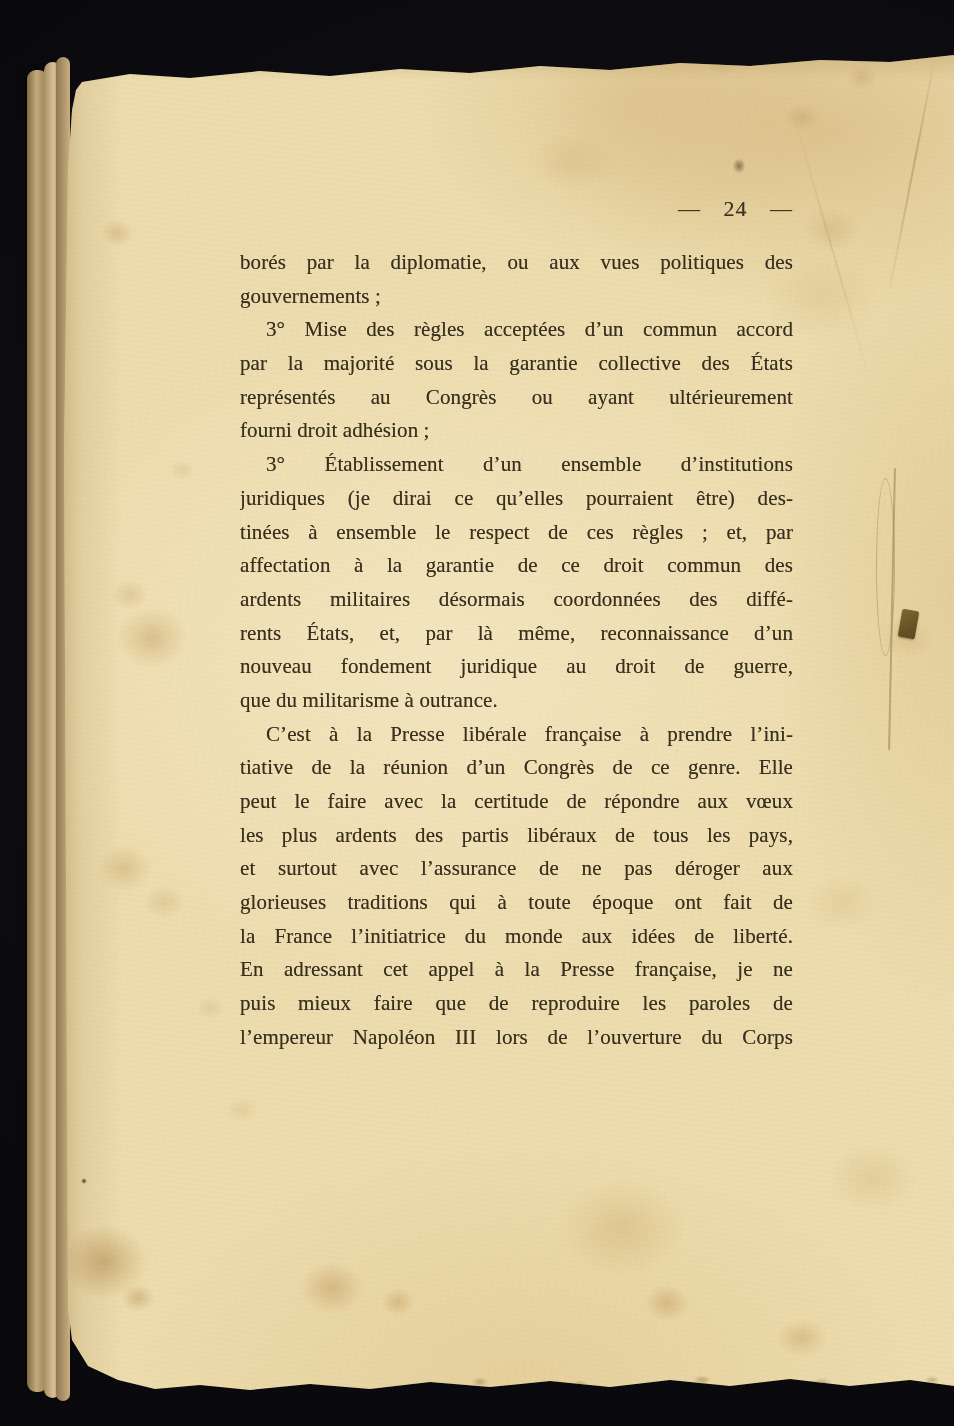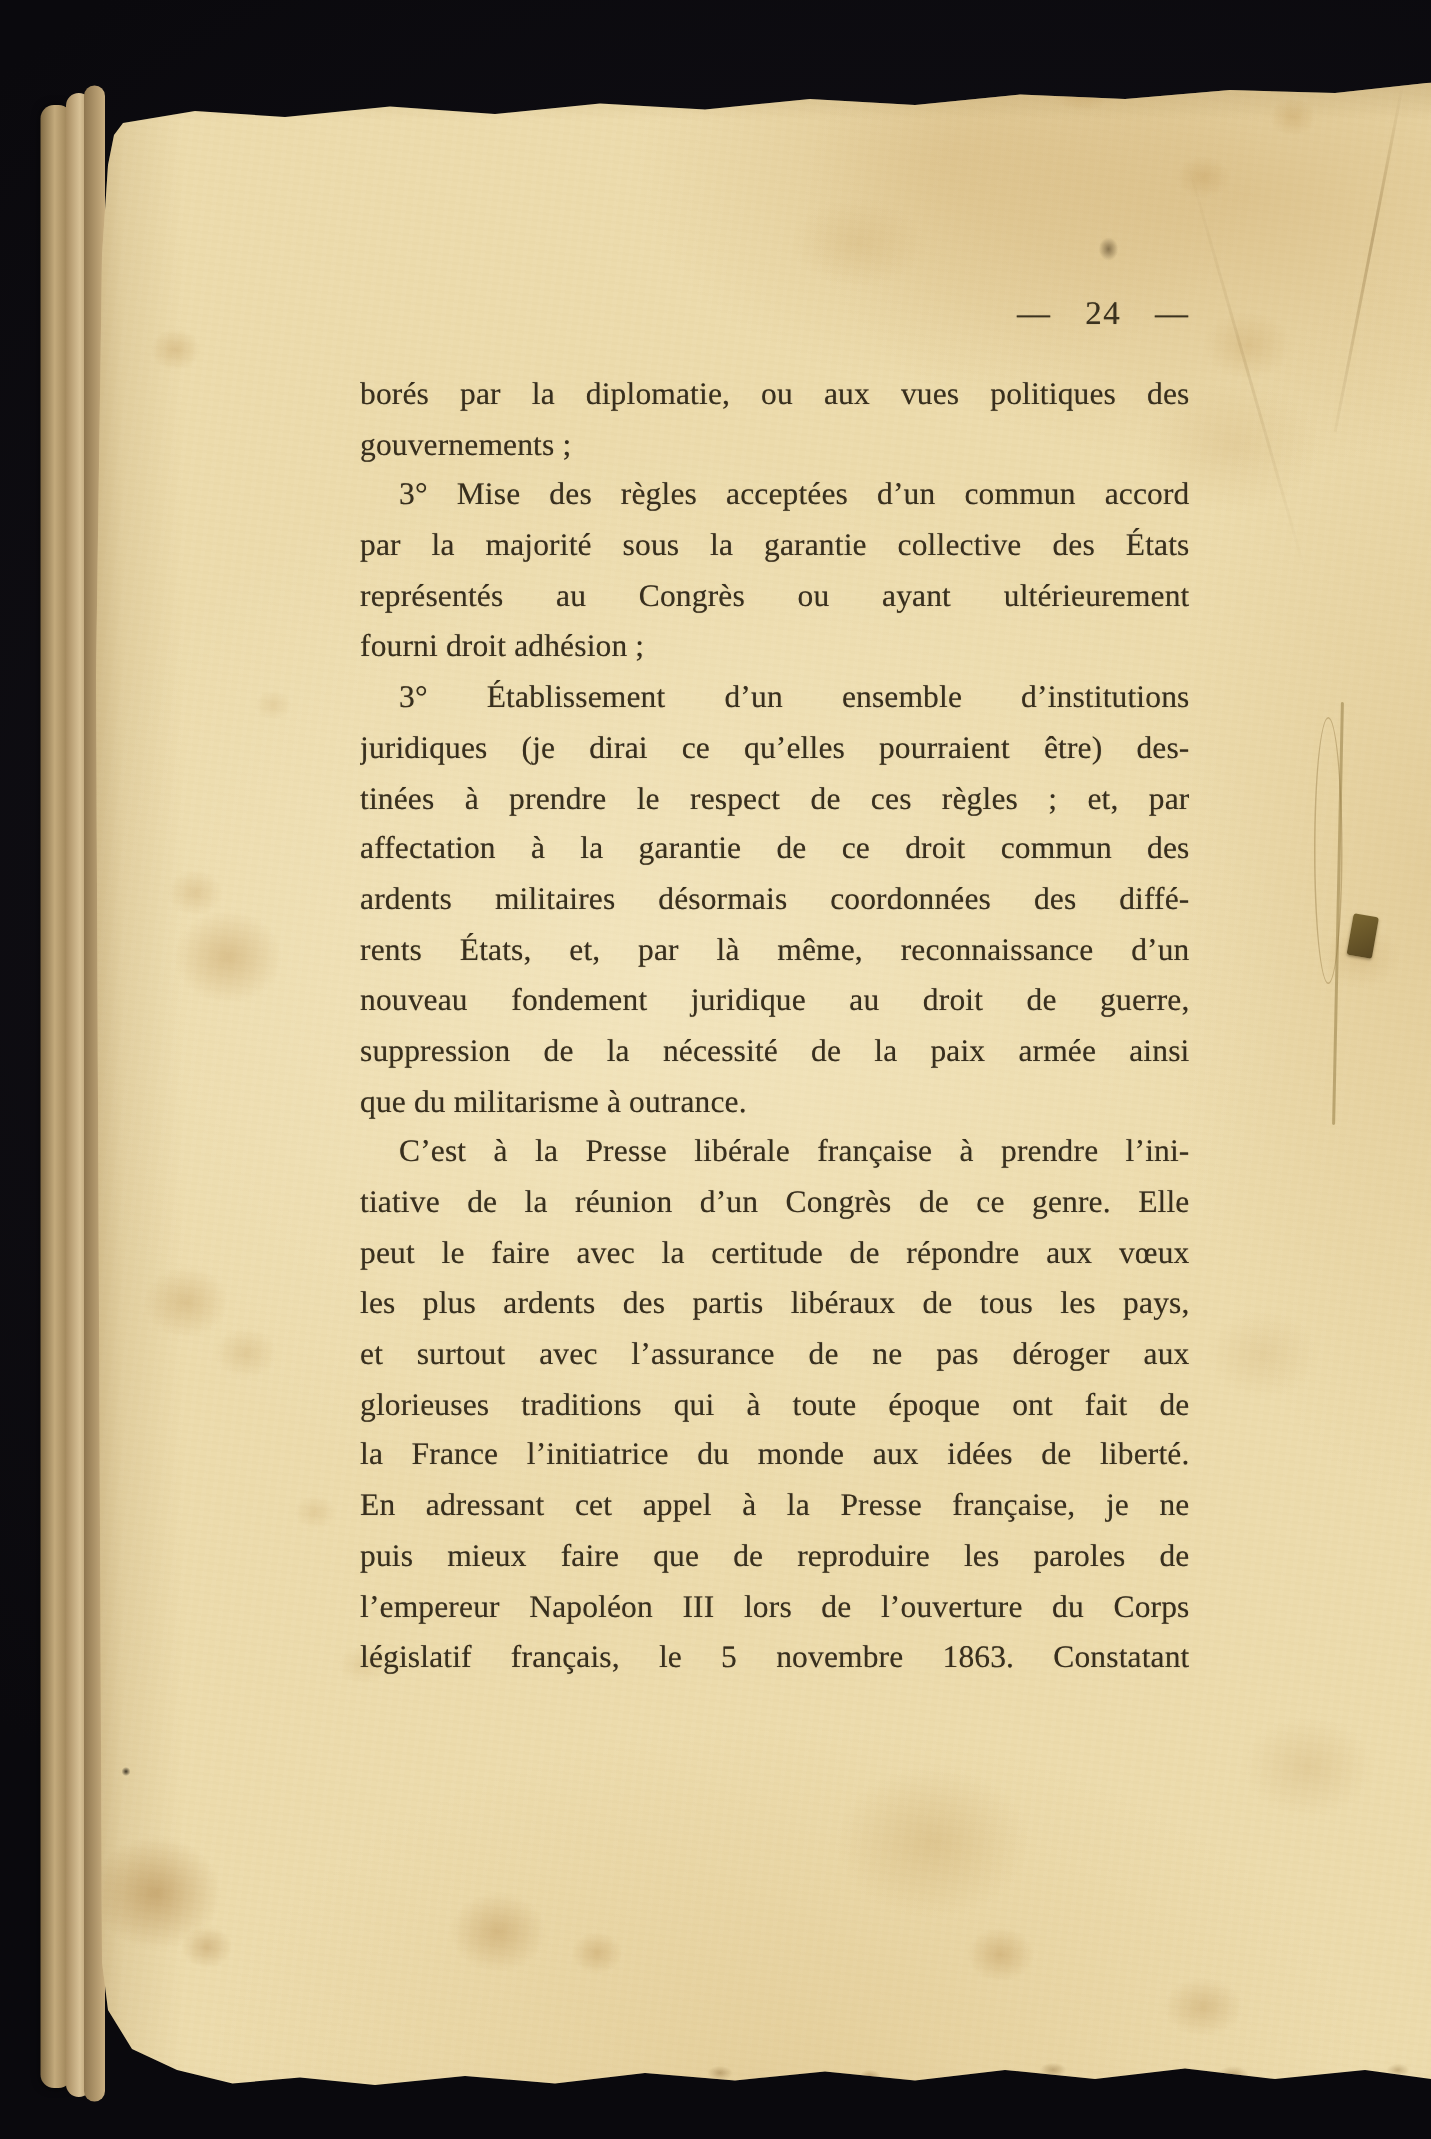--- a/index.html
+++ b/index.html
@@ -135,7 +135,7 @@
       <div class="ln e">fourni droit adhésion ;</div>
       <div class="ln j ind">3° Établissement d’un ensemble d’institutions</div>
       <div class="ln j">juridiques (je dirai ce qu’elles pourraient être) des-</div>
-      <div class="ln j">tinées à prendre le respect de ces règles ; et, par</div>
+      <div class="ln j">tinées à ensemble le respect de ces règles ; et, par</div>
       <div class="ln j">affectation à la garantie de ce droit commun des</div>
       <div class="ln j">ardents militaires désormais coordonnées des diffé-</div>
       <div class="ln j">rents États, et, par là même, reconnaissance d’un</div>

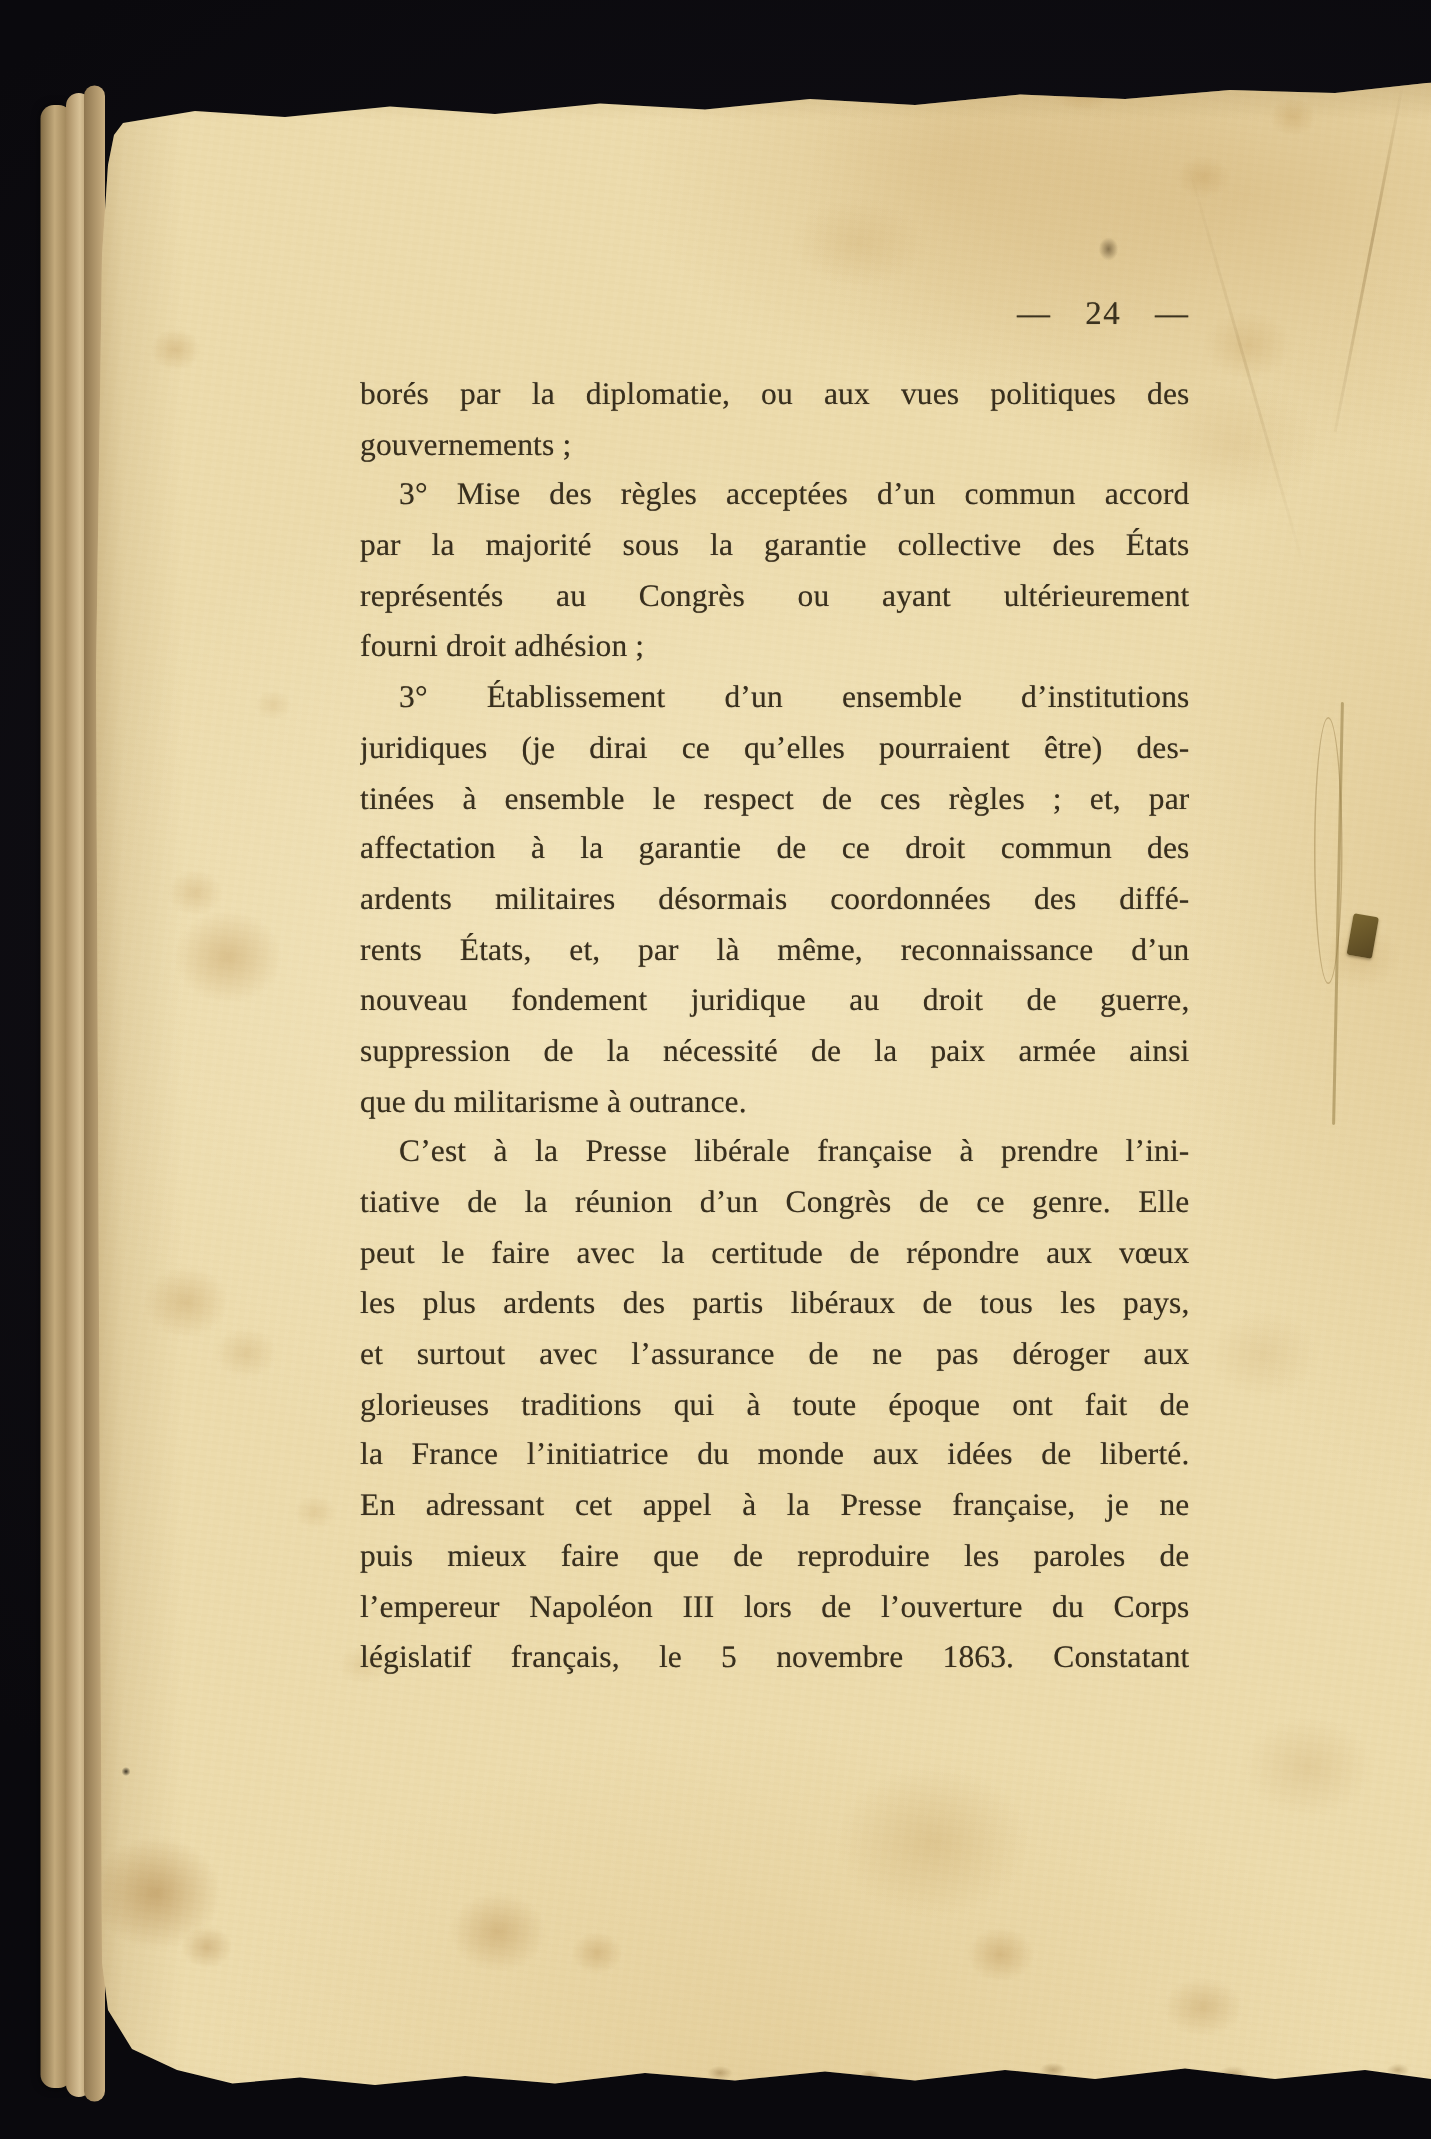--- a/index.html
+++ b/index.html
@@ -140,7 +140,6 @@
       <div class="ln j">ardents militaires désormais coordonnées des diffé-</div>
       <div class="ln j">rents États, et, par là même, reconnaissance d’un</div>
       <div class="ln j">nouveau fondement juridique au droit de guerre,</div>
-      <div class="ln j">suppression de la nécessité de la paix armée ainsi</div>
       <div class="ln e">que du militarisme à outrance.</div>
       <div class="ln j ind">C’est à la Presse libérale française à prendre l’ini-</div>
       <div class="ln j">tiative de la réunion d’un Congrès de ce genre. Elle</div>

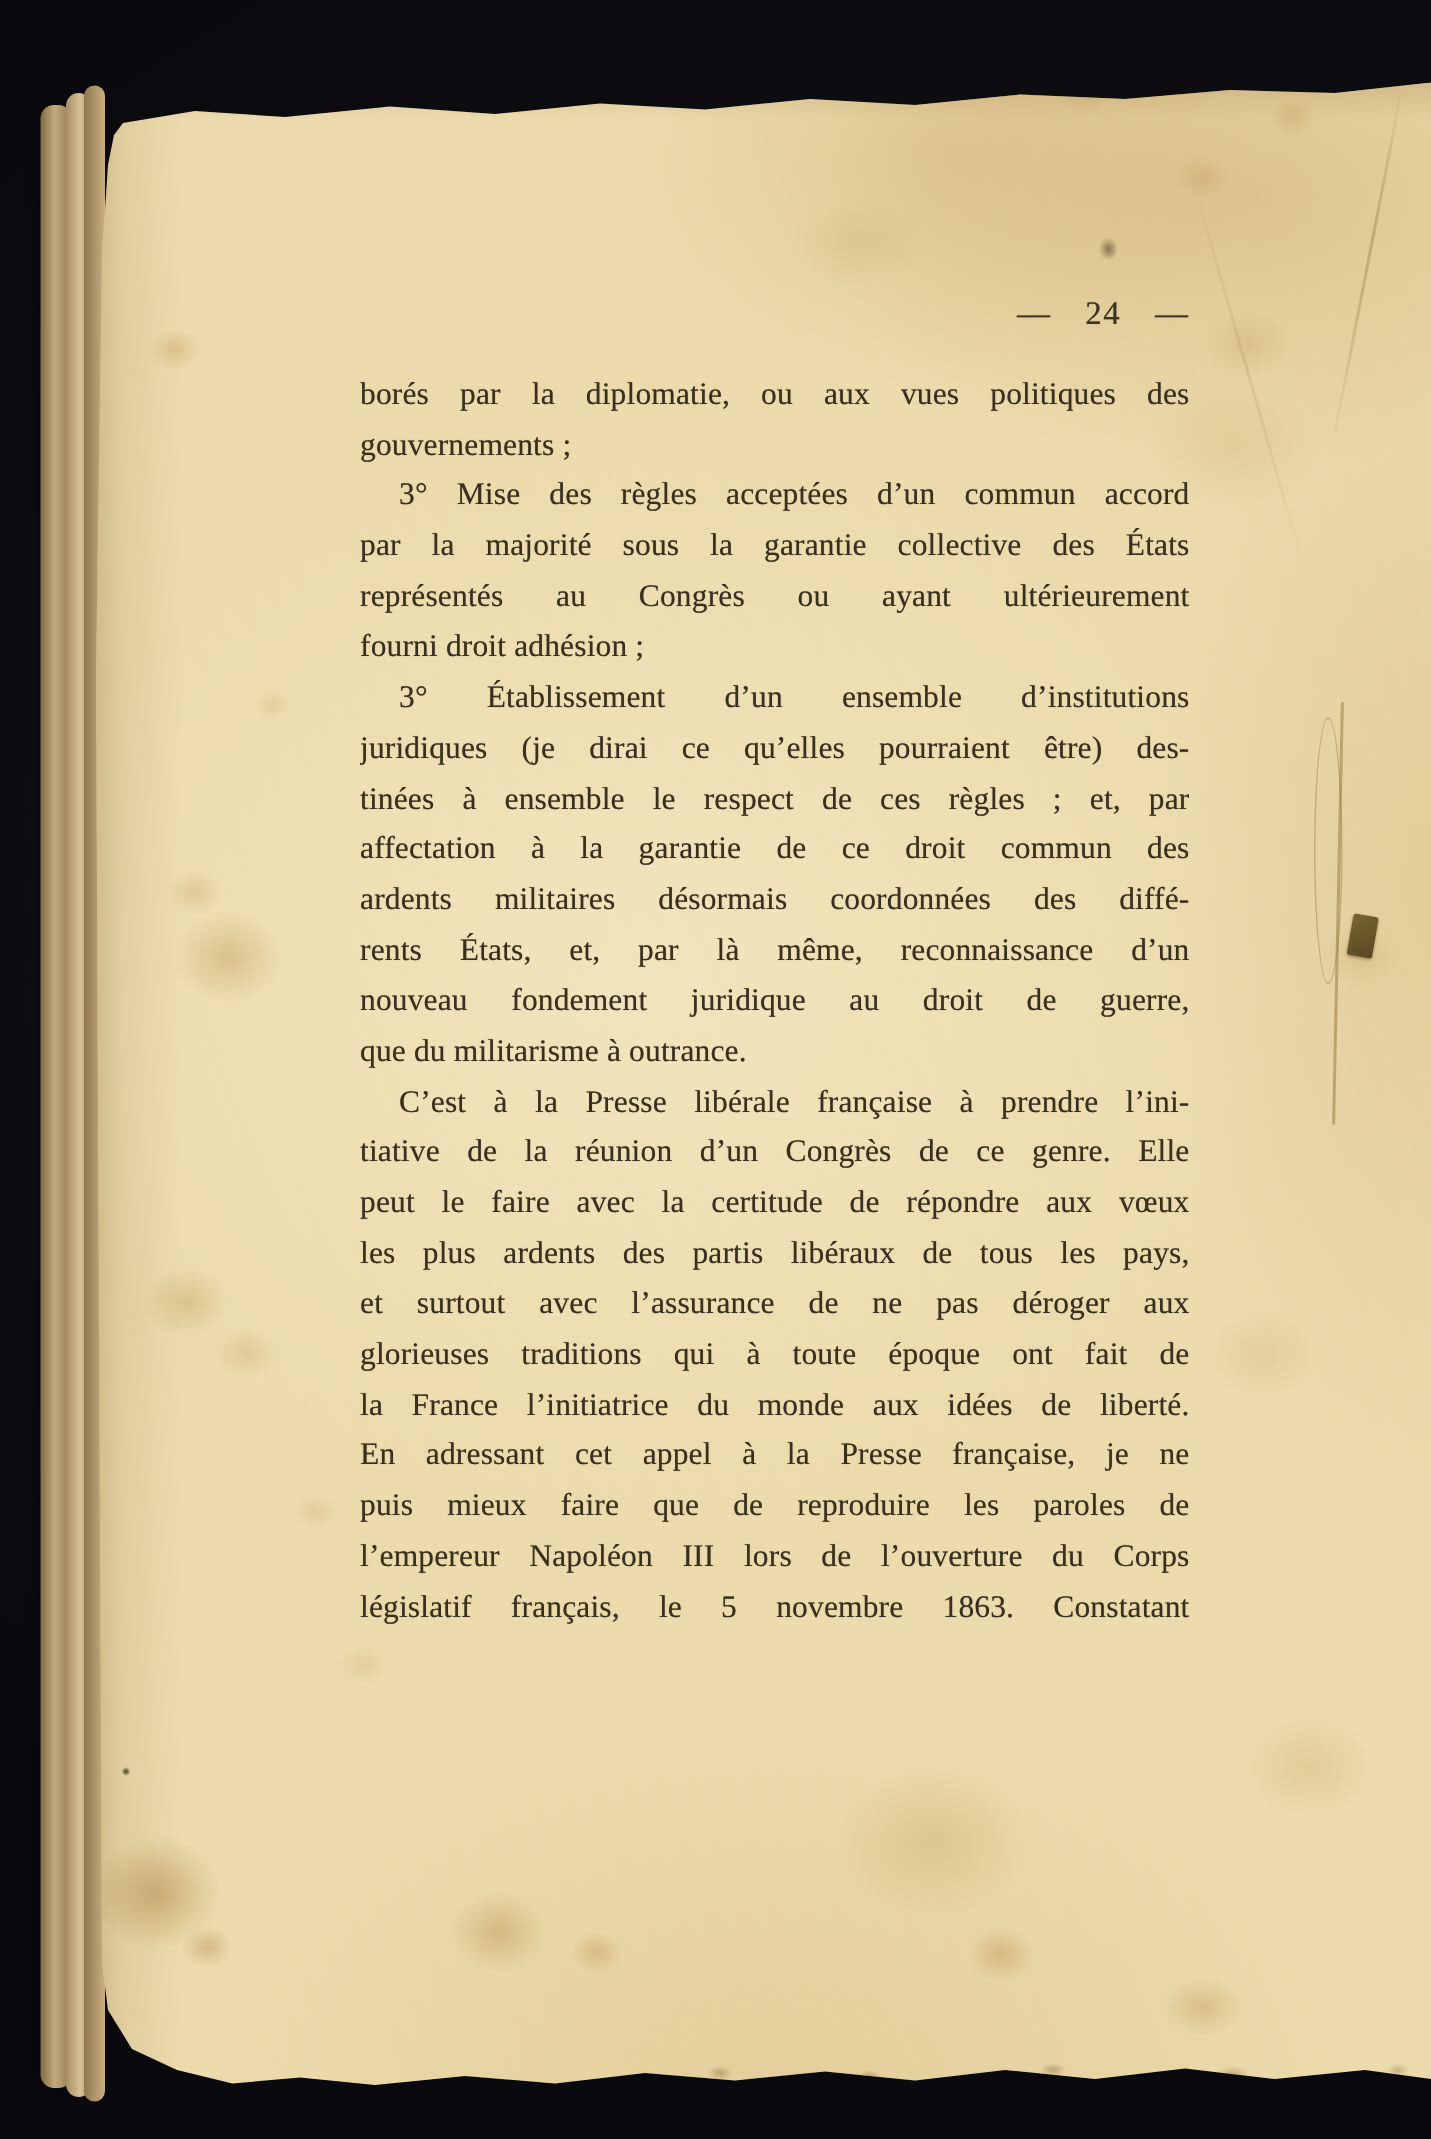--- a/index.html
+++ b/index.html
@@ -151,7 +151,6 @@
       <div class="ln j">En adressant cet appel à la Presse française, je ne</div>
       <div class="ln j">puis mieux faire que de reproduire les paroles de</div>
       <div class="ln j">l’empereur Napoléon III lors de l’ouverture du Corps</div>
-      <div class="ln j">législatif français, le 5 novembre 1863. Constatant</div>
     </div>
   </div>
 </div>

